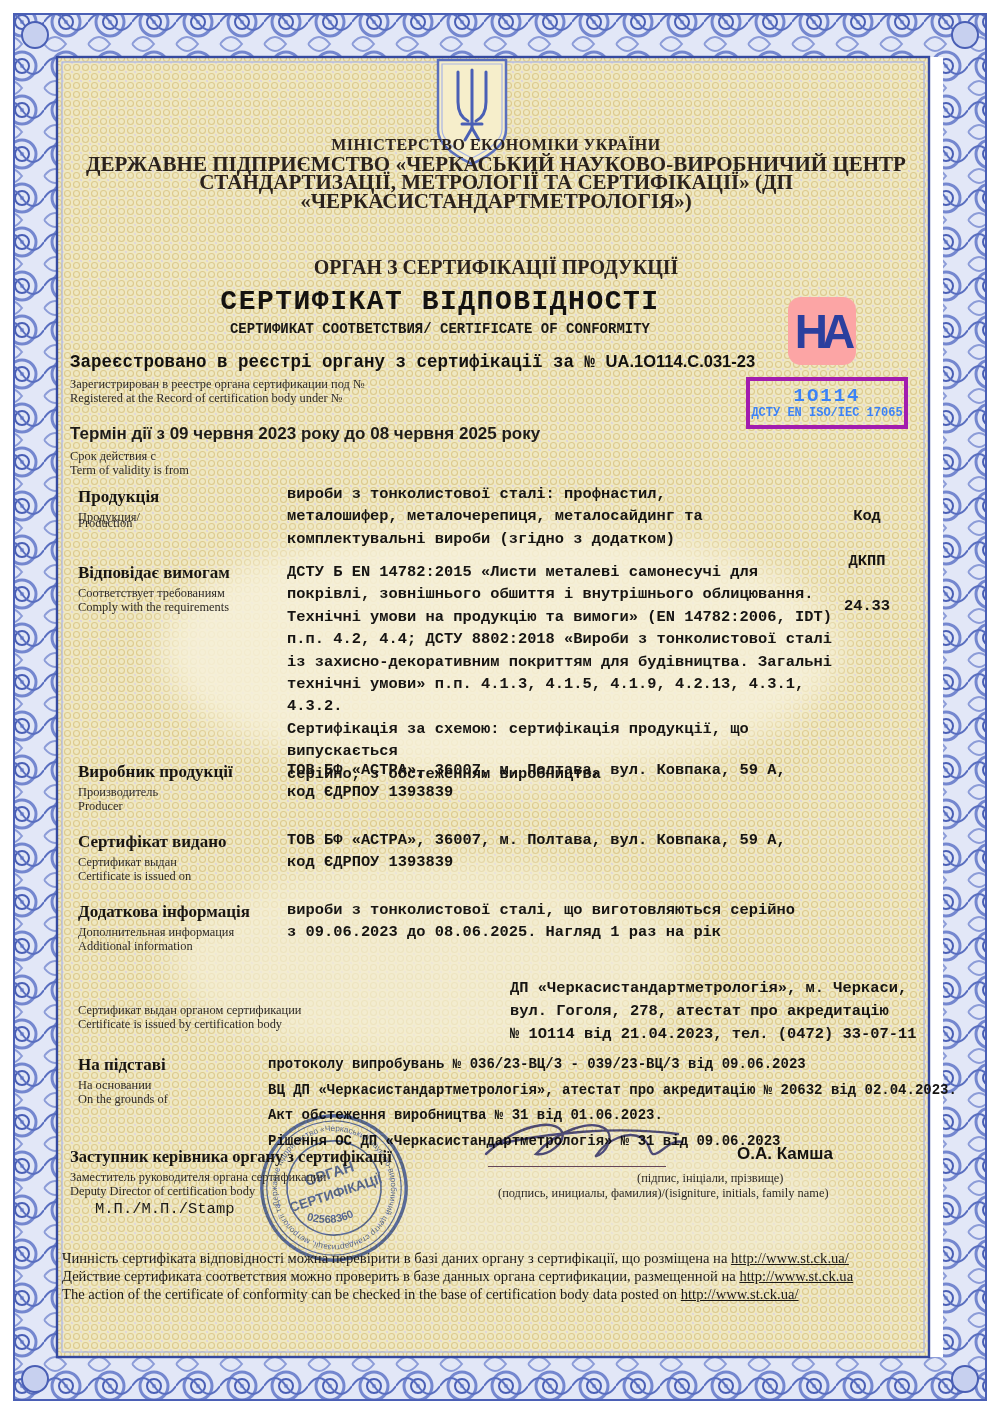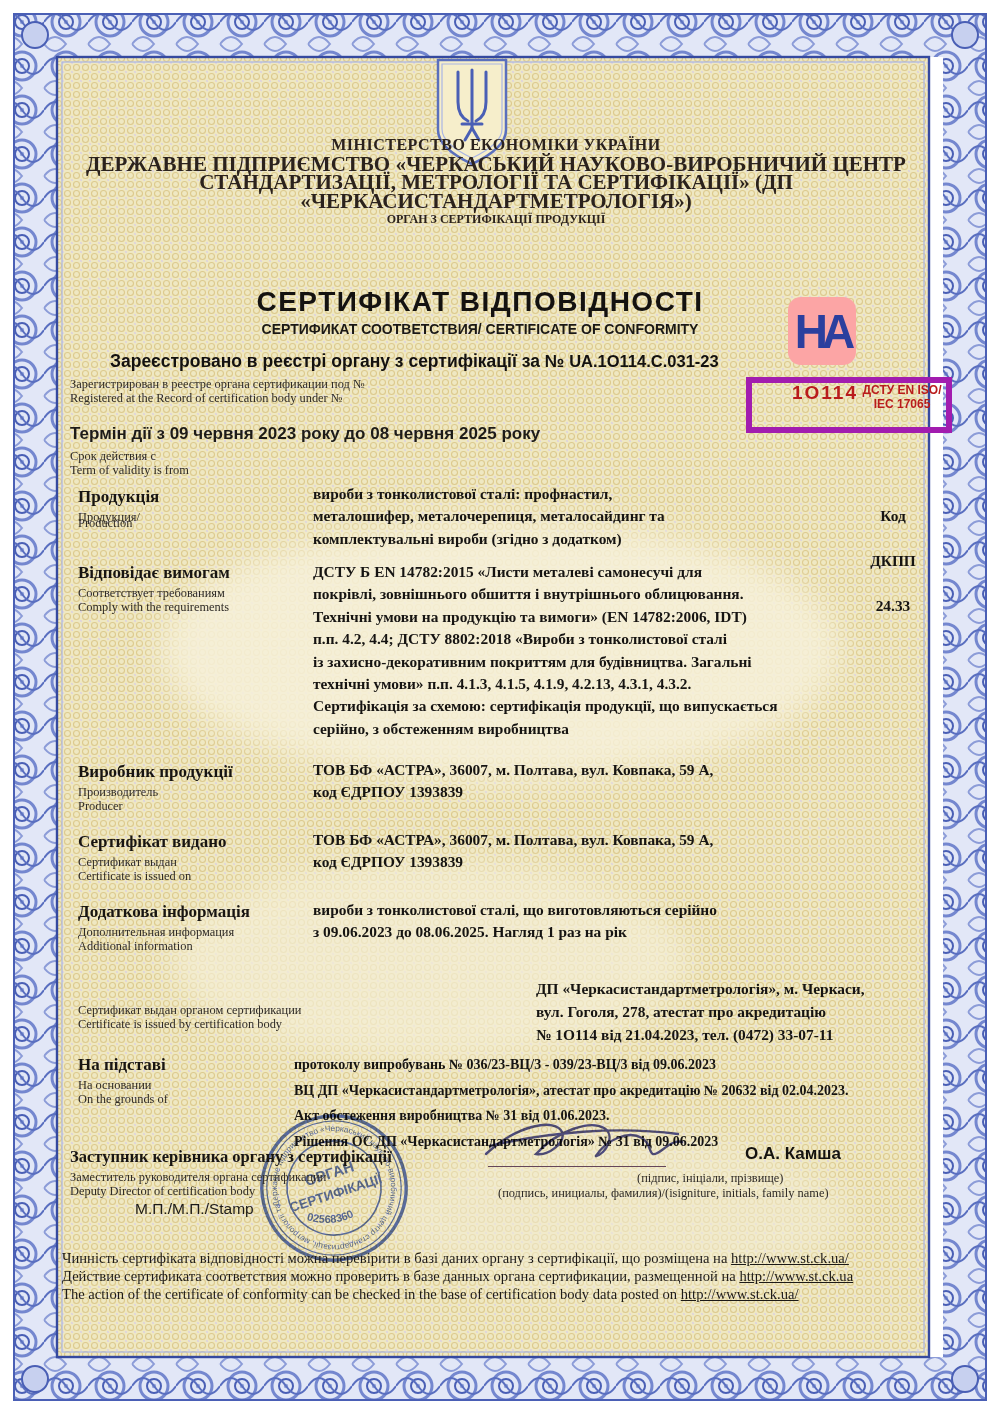--- a/index.html
+++ b/index.html
@@ -14,7 +14,7 @@
   .ministry{left:60px;top:136px;width:872px;line-height:18.5px;font-weight:bold;color:#2b221d;}
   .ministry .l1{font-size:16px;letter-spacing:.5px;}
   .ministry .l2,.ministry .l3{font-size:21px;}
-  .ministry .l4{font-size:12px;}
+  .ministry .l4{font-size:20px;margin-top:48px;}
   .doc-title{left:60px;top:286px;width:760px;font-size:28px;font-weight:bold;letter-spacing:1.5px;color:#141210;}
   .doc-sub{left:60px;top:321px;width:760px;font-size:14px;font-weight:bold;color:#1a1815;}
   .reg-line{left:70px;top:351px;font-size:17.5px;font-weight:bold;color:#131110;}

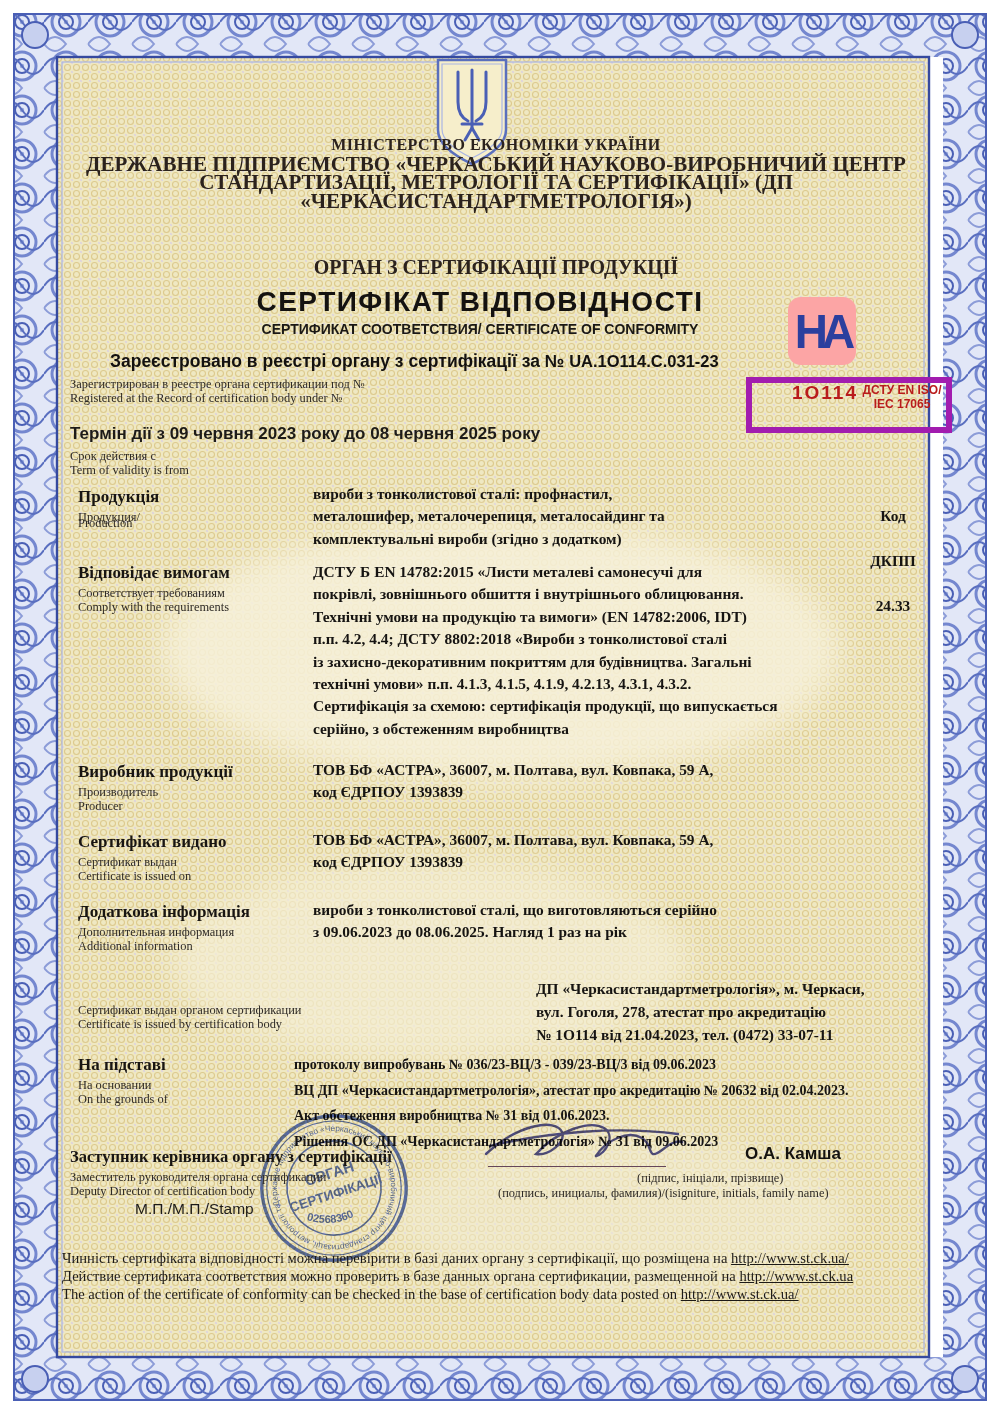--- a/index.html
+++ b/index.html
@@ -8,7 +8,7 @@
   svg.frame{position:absolute;left:0;top:0;}
   .abs{position:absolute;}
   .ctr{text-align:center;}
-  .serif{font-family:Liberation Sans, sans-serif;padding-left:40px;}
+  .serif{font-family:Liberation Mono, monospace;}
   .sans{font-family:"Liberation Sans",sans-serif;}
   .b{font-weight:bold;}
   .ministry{left:60px;top:136px;width:872px;line-height:18.5px;font-weight:bold;color:#2b221d;}

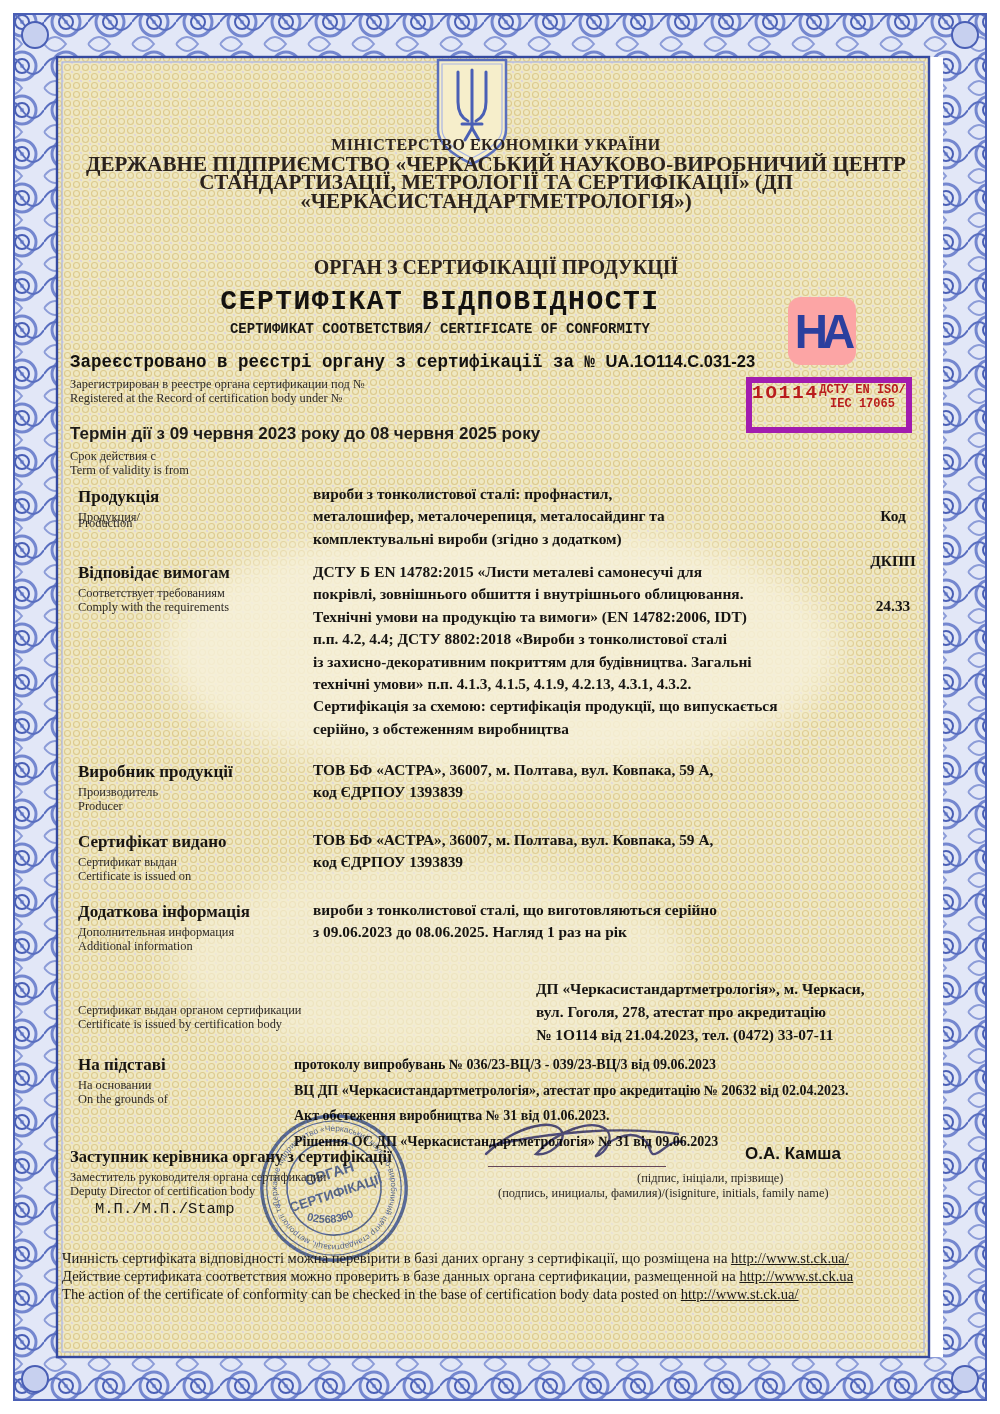--- a/index.html
+++ b/index.html
@@ -25,8 +25,8 @@
   .value{font-family:Liberation Serif, serif;font-weight:bold;font-size:15.4px;
          line-height:22.4px;color:#161412;white-space:pre-line;margin-left:26px;}
   .code-col{line-height:22.4px;text-align:center;}
-  .accr-box{left:746px;top:377px;width:154px;height:44px;border:6px solid #a21caf;
-            display:flex;flex-direction:row;justify-content:center;color:#b91c1c;}
+  .accr-box{left:746px;top:377px;width:154px;height:44px;border:4px solid #a21caf;
+            display:flex;flex-direction:column;justify-content:center;color:#3b82f6;}
   .accr-num{font-size:19px;font-weight:bold;line-height:20px;letter-spacing:2px;}
   .accr-std{font-size:12px;font-weight:bold;line-height:14px;}
   .logo{left:788px;top:297px;width:68px;height:68px;background:#fca5a5;border-radius:13px;

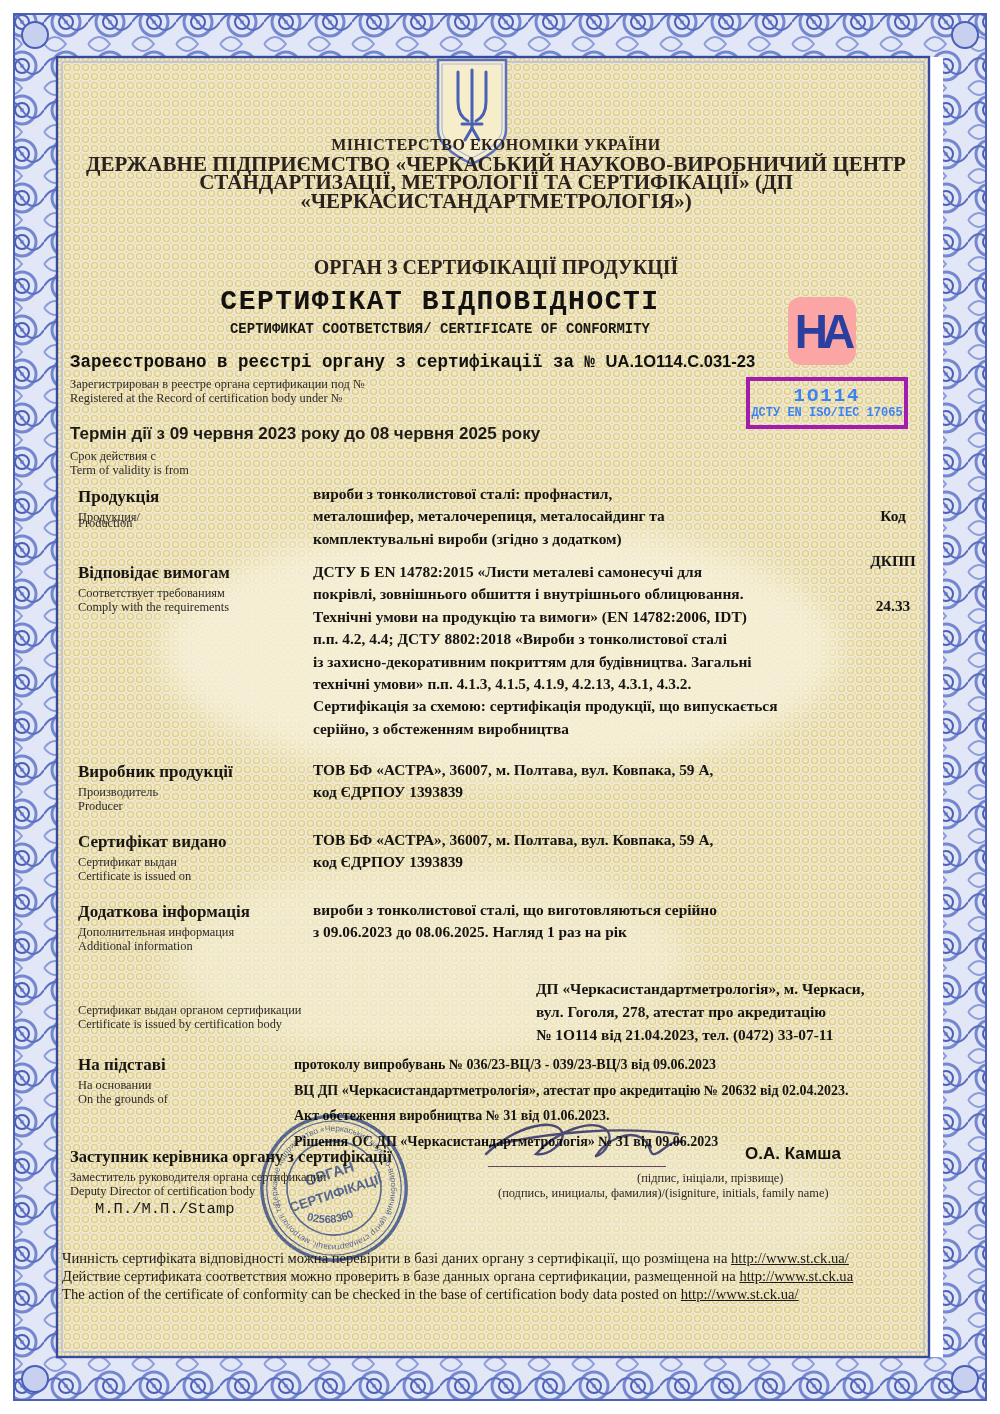--- a/index.html
+++ b/index.html
@@ -22,8 +22,8 @@
   .sub-s{font-size:12.4px;color:#2e2a26;line-height:14px;}
   .validity{left:70px;top:424px;font-size:17px;}
   .sec-label{font-size:17px;font-weight:bold;color:#181512;font-family:"Liberation Serif",serif;}
-  .value{font-family:Liberation Serif, serif;font-weight:bold;font-size:15.4px;
-         line-height:22.4px;color:#161412;white-space:pre-line;margin-left:26px;}
+  .value{font-family:Liberation Mono, monospace;font-weight:bold;font-size:15.4px;
+         line-height:22.4px;color:#161412;white-space:pre-line;}
   .code-col{line-height:22.4px;text-align:center;}
   .accr-box{left:746px;top:377px;width:154px;height:44px;border:4px solid #a21caf;
             display:flex;flex-direction:column;justify-content:center;color:#3b82f6;}

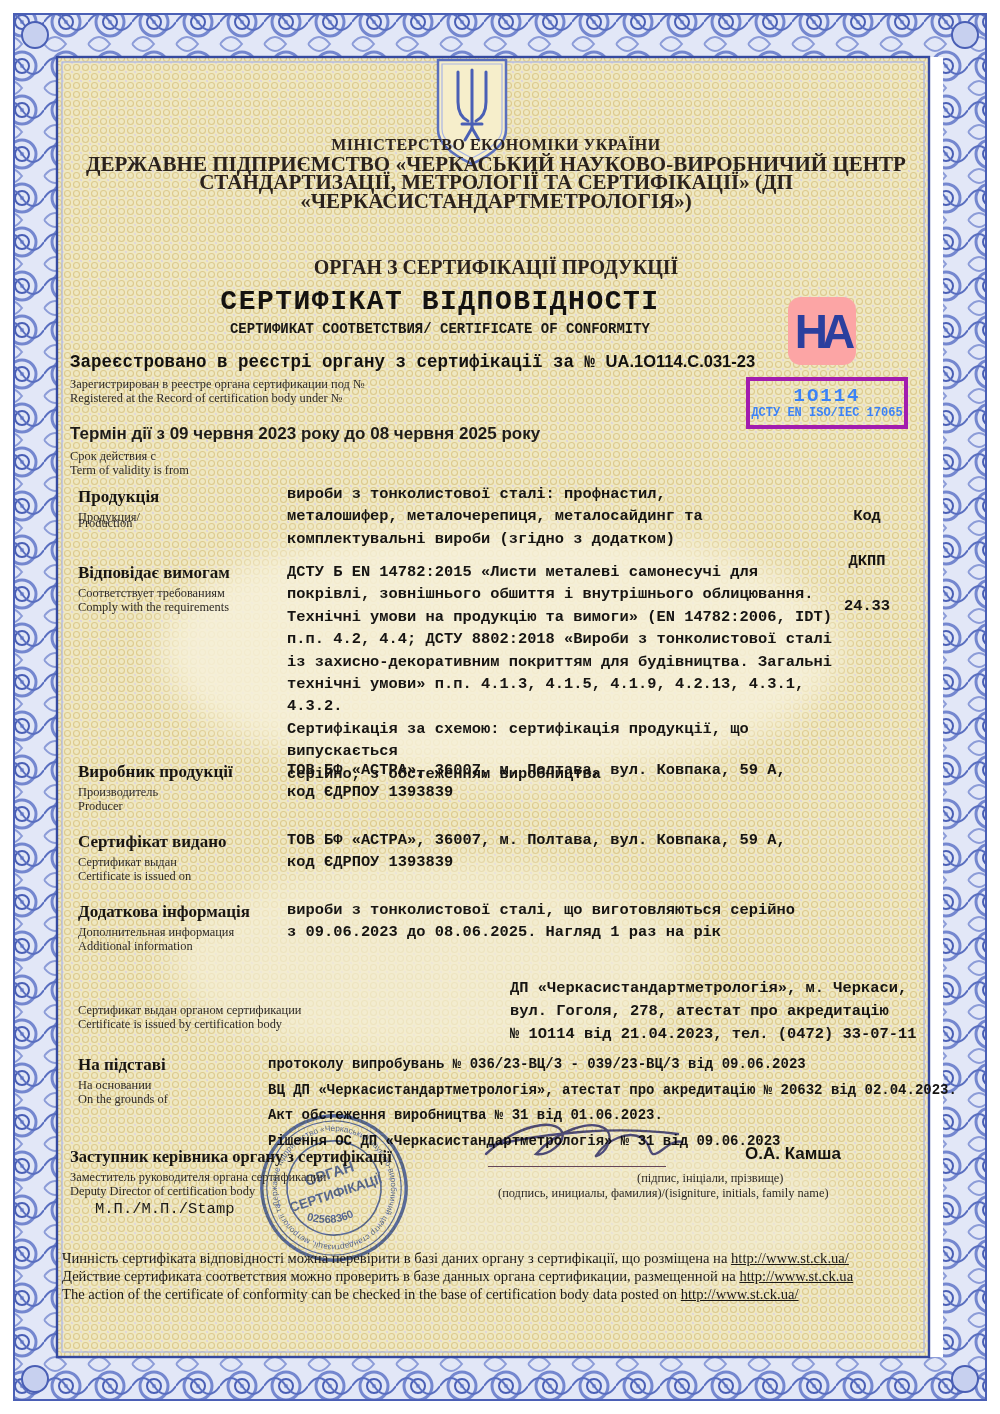--- a/index.html
+++ b/index.html
@@ -216,7 +216,7 @@
     </g>
   </svg>
   <div class="abs sig-line"></div>
-  <div class="abs sans b" style="left:737px;top:1144px;font-size:17px;color:#14120f;margin-left:8px;">О.А. Камша</div>
+  <div class="abs sans b" style="left:737px;top:1144px;font-size:17px;color:#14120f;">О.А. Камша</div>
   <div class="abs cap" style="left:637px;top:1171px;">(підпис, ініціали, прізвище)</div>
   <div class="abs cap" style="left:498px;top:1186px;width:440px;">(подпись, инициалы, фамилия)/(isigniture, initials, family name)</div>
 

